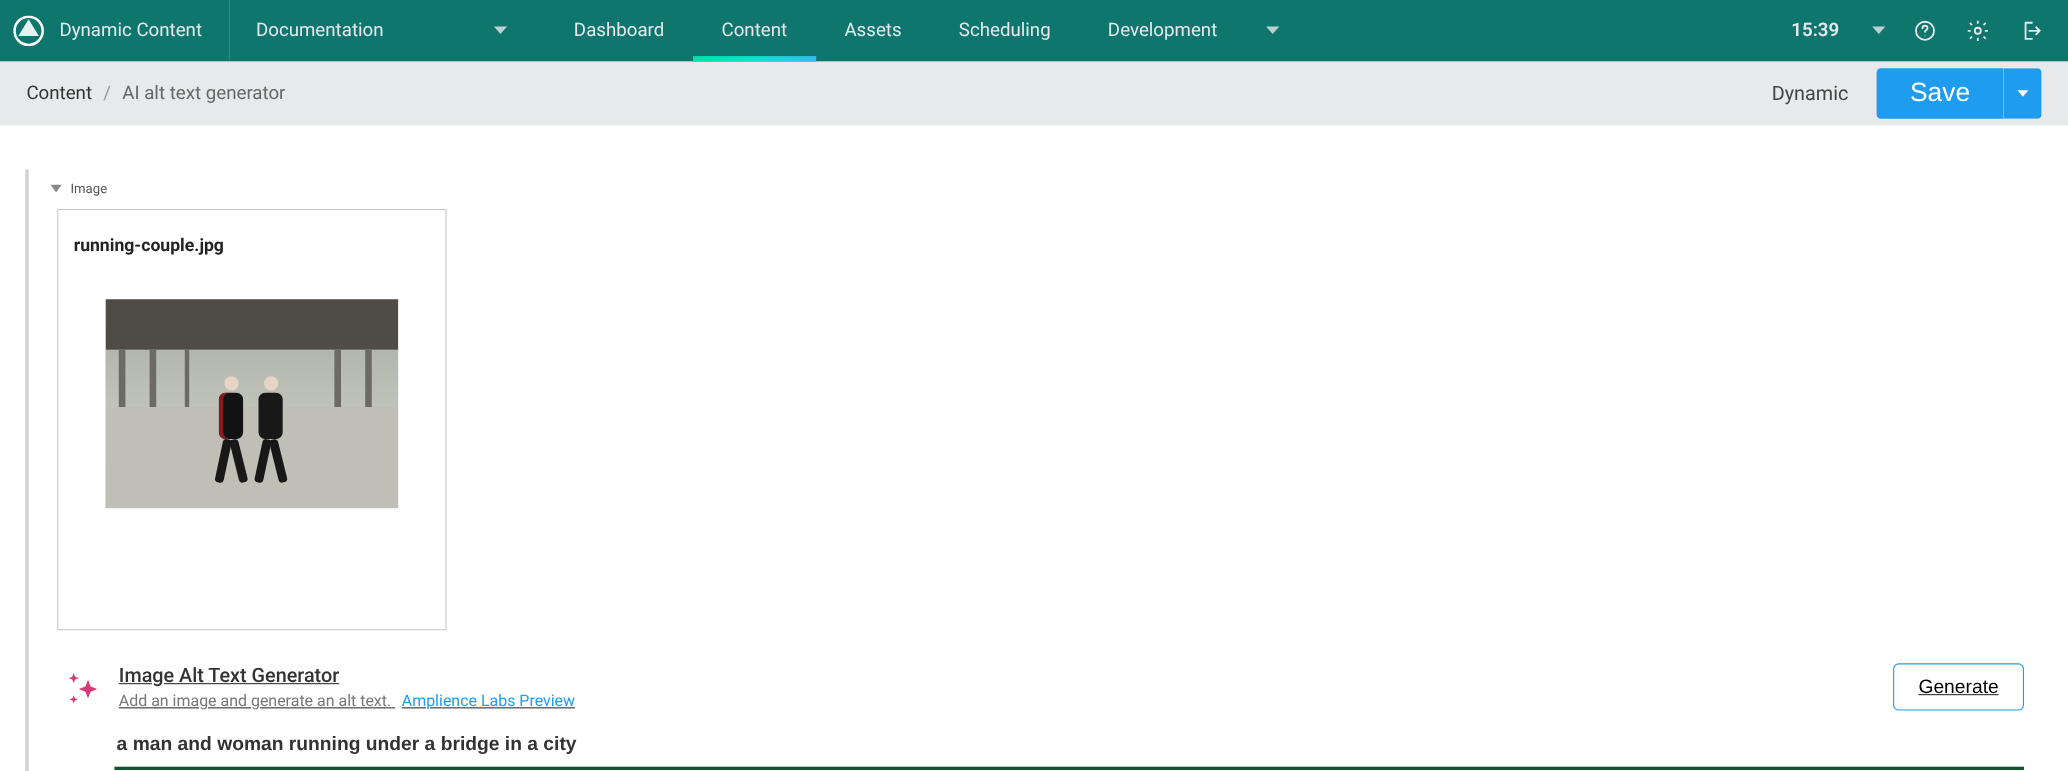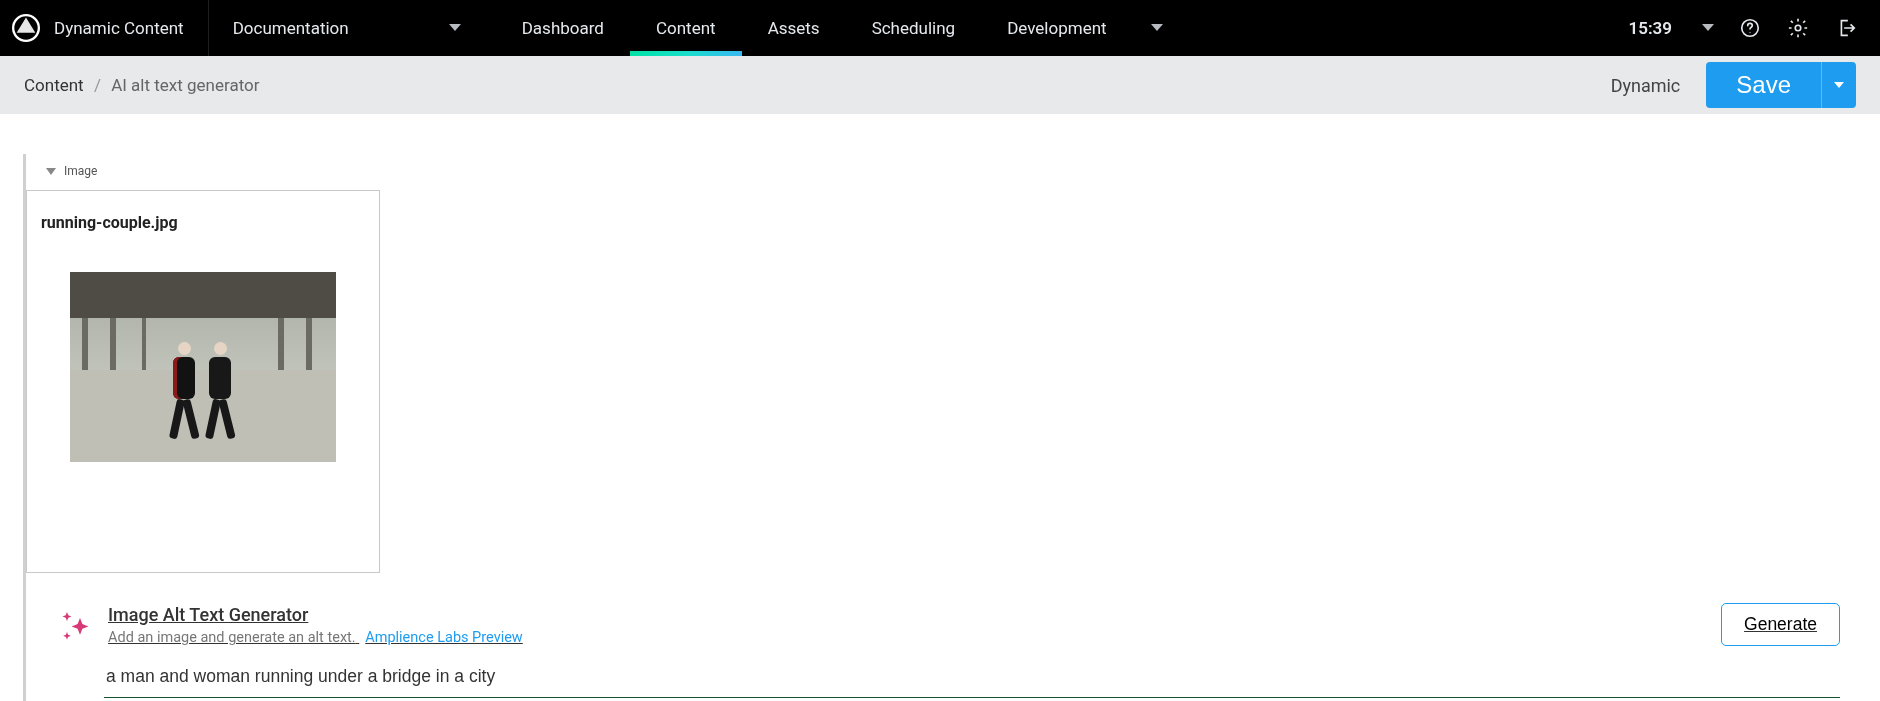--- a/index.html
+++ b/index.html
@@ -5,7 +5,7 @@
 * { box-sizing: border-box; margin: 0; padding: 0; }
 body { font-family: -apple-system, BlinkMacSystemFont, "Segoe UI", Roboto, Helvetica, Arial, sans-serif; background: #fff; color: #333; width: 1880px; }
 
-.top-nav { background: #000000; height: 56px; display: flex; align-items: center; color: #e5e9ed; }
+.top-nav { background: #0f766e; height: 56px; display: flex; align-items: center; color: #e5e9ed; }
 .logo-box { display: flex; align-items: center; gap: 14px; padding: 0 24px 0 12px; height: 100%; border-right: 1px solid rgba(255,255,255,.12); }
 .logo-svg { flex-shrink: 0; }
 .brand { font-size: 17px; font-weight: 400; }

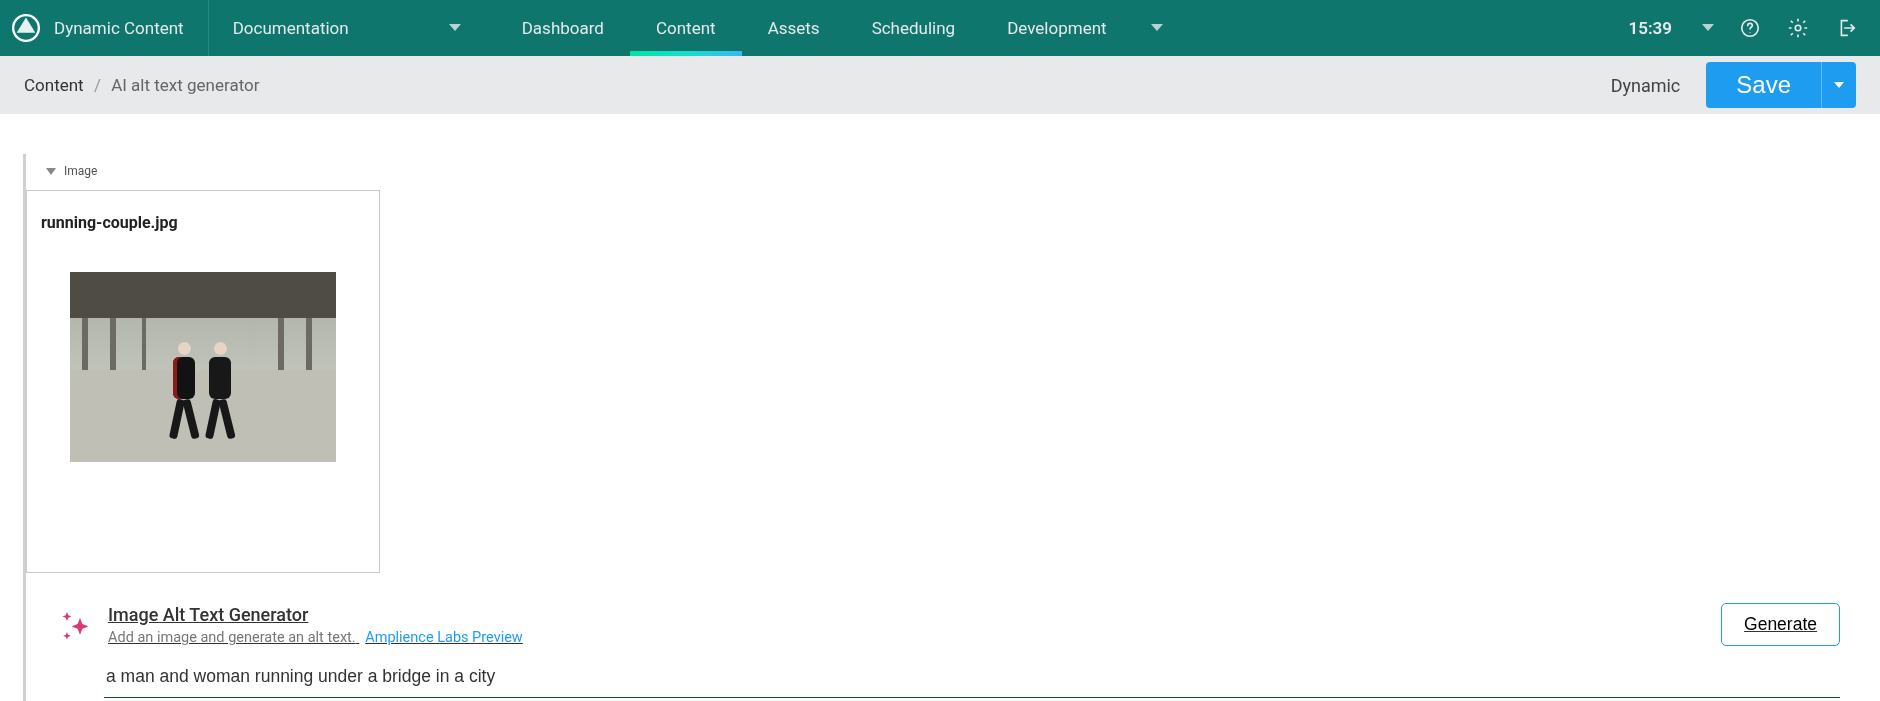--- a/index.html
+++ b/index.html
@@ -41,7 +41,7 @@
 .collapsible-hdr { display:flex; align-items:center; gap:8px; padding:10px 0 12px 20px; font-size:12px; color:#555; cursor:pointer; }
 .collapsible-hdr .chev { width:0;height:0;border-left:5px solid transparent;border-right:5px solid transparent;border-top:7px solid #888; }
 
-.image-card { width:354px; height:383px; border:1px solid #c9c9c9; background:#fff; padding:22px 14px; }
+.image-card { margin-left:26px; width:354px; height:383px; border:1px solid #c9c9c9; background:#fff; padding:22px 14px; }
 .image-card .img-name { font-weight:700; font-size:16px; color:#222; }
 .img-preview { margin:40px auto 0; width:266px; height:190px; background:#ccc; position:relative; overflow:hidden; }
 .img-preview .sky { position:absolute; inset:0; background:linear-gradient(#9fa59a,#a9afa4 30%,#c1c4bb 50%,#b8bab2 100%); }

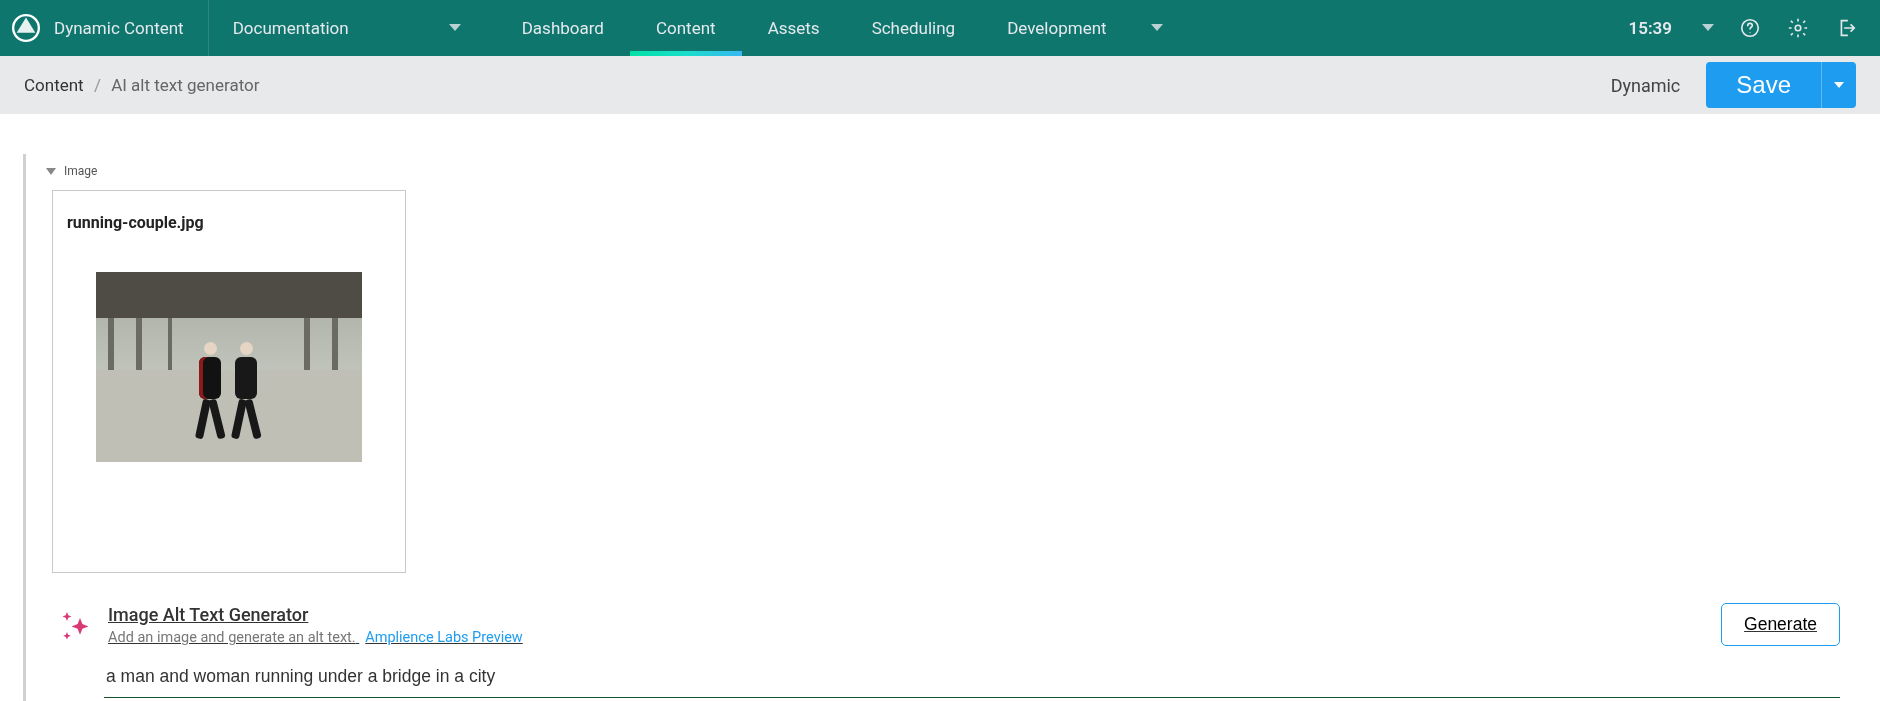--- a/index.html
+++ b/index.html
@@ -69,7 +69,7 @@
 .generate-btn { margin-left:auto; background:#fff; border:1.5px solid #1e9cf0; color:#000000; font-size:17.5px; font-weight:500; padding:10px 22px; border-radius:5px; cursor:pointer; flex-shrink:0; }
 
 .alt-input-row { padding:14px 40px 0 78px; }
-.alt-input { width:100%; border:none; border-bottom:1px solid #14532d; padding:6px 2px 10px; font-size:17.5px; color:#333; outline:none; background:transparent; }
+.alt-input { width:100%; border:none; border-bottom:3px solid #14532d; padding:6px 2px 10px; font-size:17.5px; color:#333; outline:none; background:transparent;font-weight:bold; }
 .char-count { text-align:right; font-size:15px; color:#666; margin-top:6px; }
 </style>
 </head>

